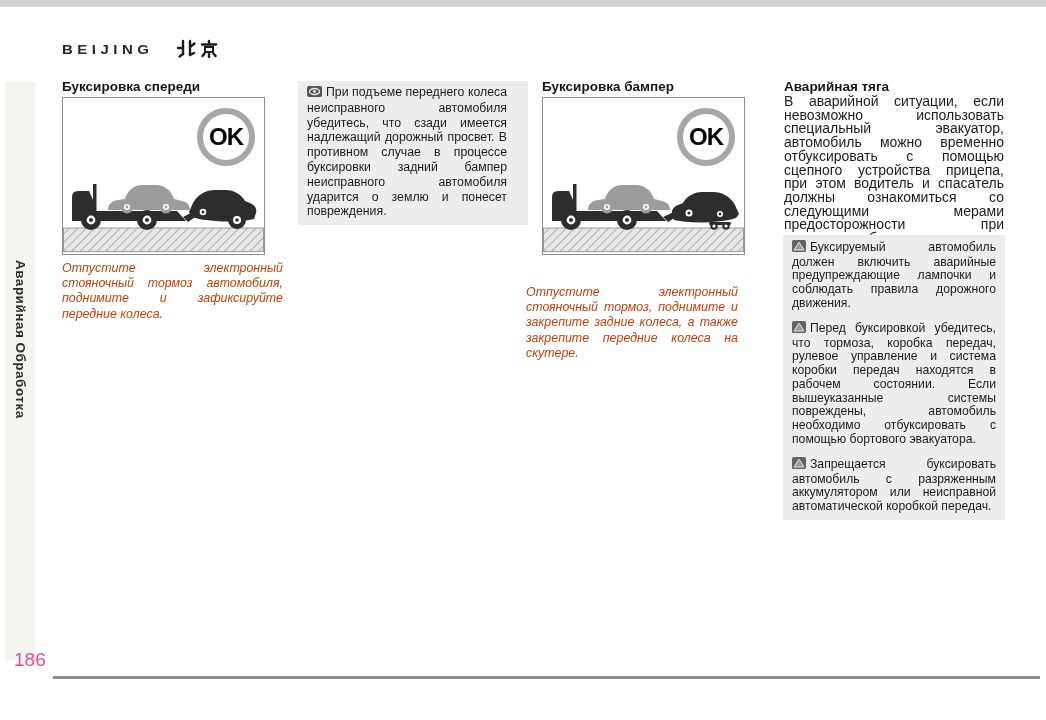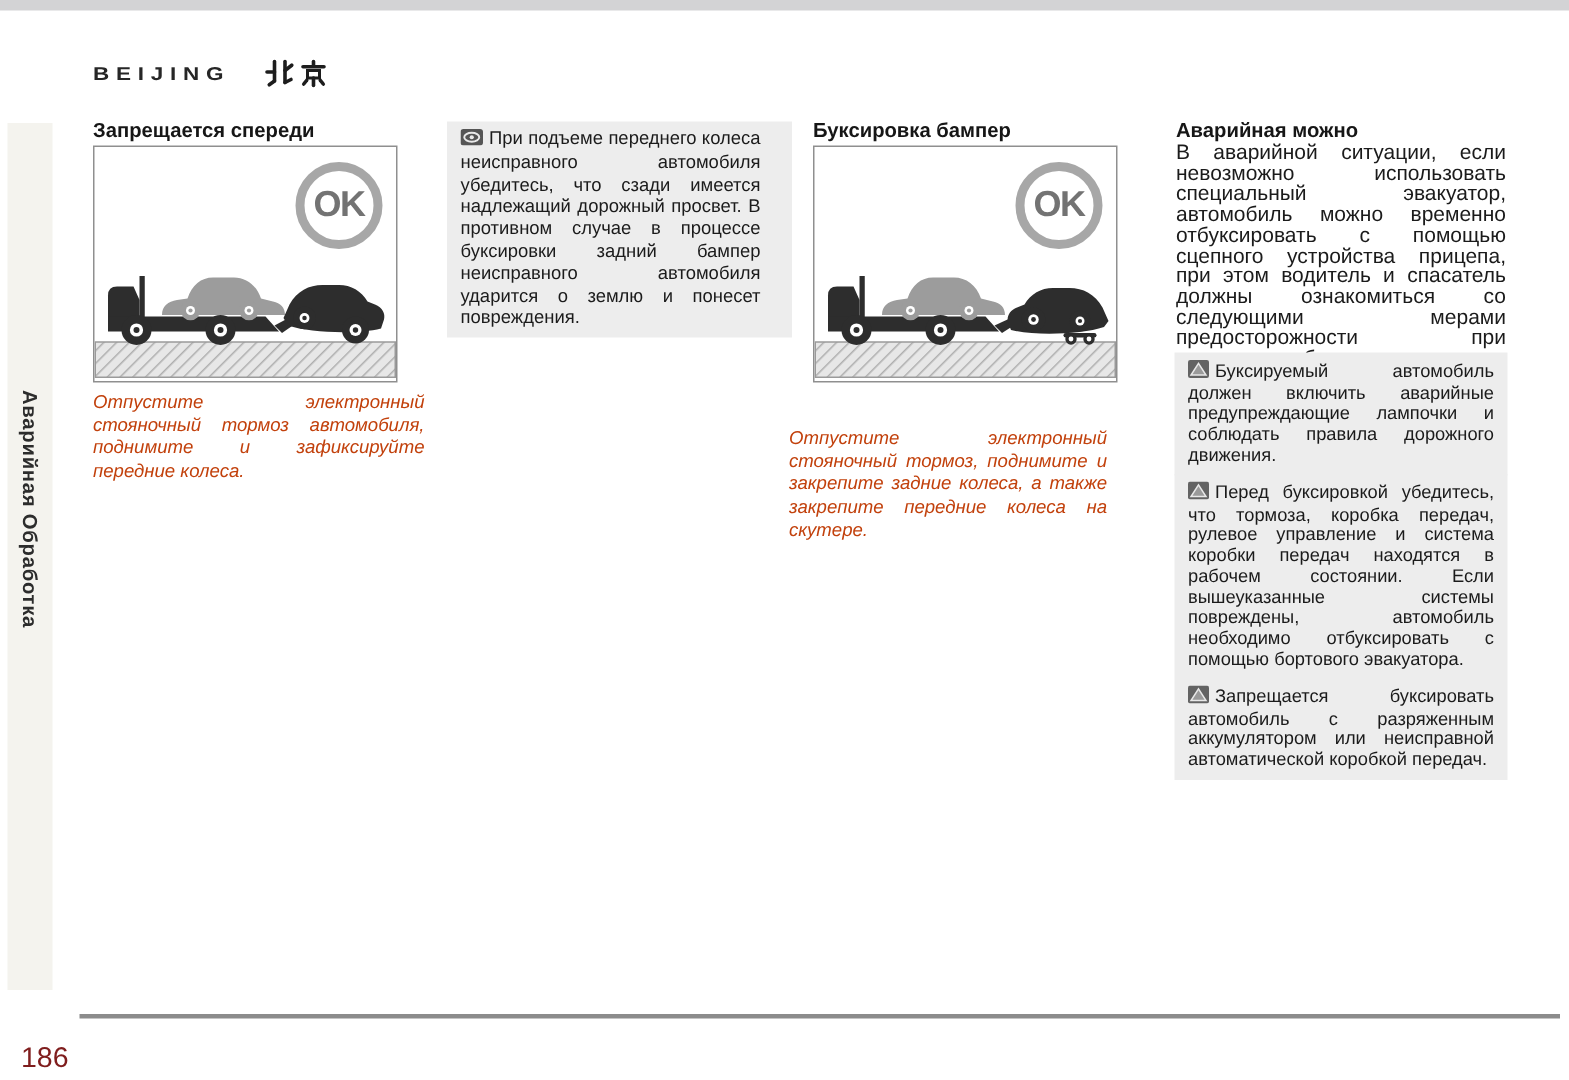--- a/index.html
+++ b/index.html
@@ -74,7 +74,7 @@
     <span class="sidebar-label">Аварийная Обработка</span>
   </div>
 
-  <div class="sec-title" style="left:62px;top:79px;">Запрещается спереди</div>
+  <div class="sec-title" style="left:62px;top:79px;">Буксировка спереди</div>
 
   <div class="figure" style="left:62px;top:97px;">
     <svg width="201" height="156" viewBox="0 0 201 156" aria-hidden="true">

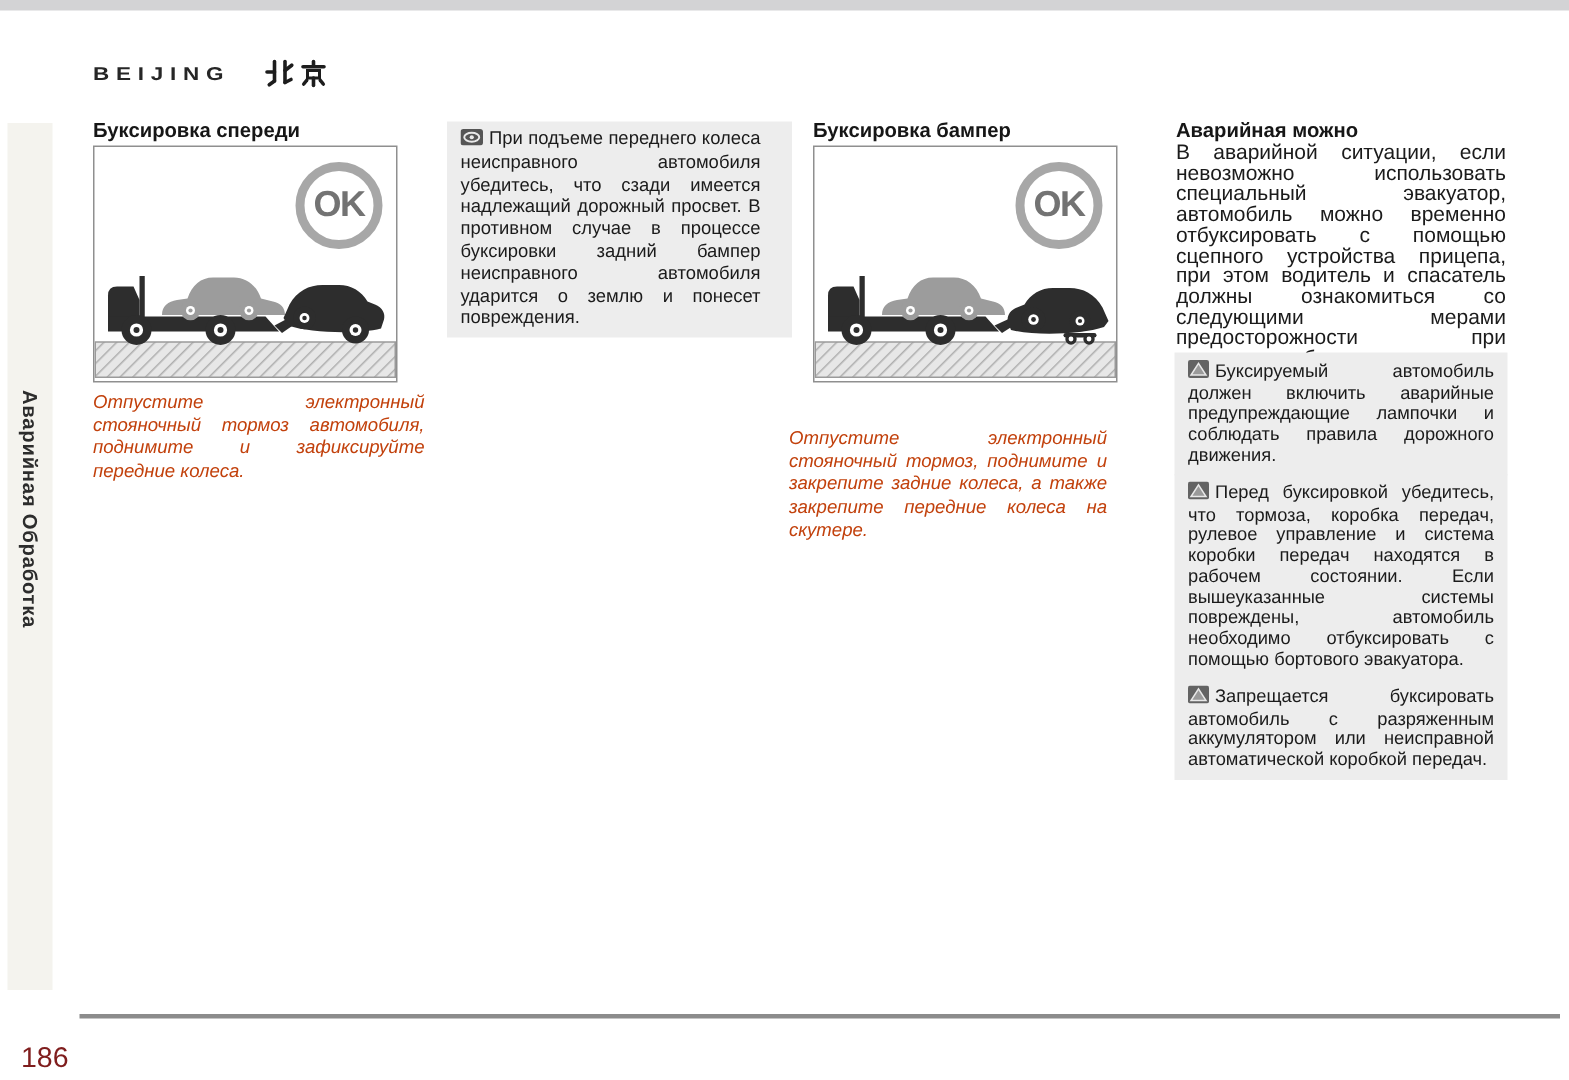--- a/index.html
+++ b/index.html
@@ -187,7 +187,7 @@
 
   <div class="caption" style="left:526px;top:261px;width:212px;margin-top:24px;">Отпустите электронный стояночный тормоз, поднимите и закрепите задние колеса, а также закрепите передние колеса на скутере.</div>
 
-  <div class="sec-title" style="left:784px;top:79px;">Аварийная можно</div>
+  <div class="sec-title" style="left:784px;top:79px;">Аварийная тяга</div>
 
   <div class="col4-intro">В аварийной ситуации, если невозможно использовать специальный эвакуатор, автомобиль можно временно отбуксировать с помощью сцепного устройства прицепа, при этом водитель и спасатель должны ознакомиться со следующими мерами предосторожности при подготовке к буксировке.</div>
 

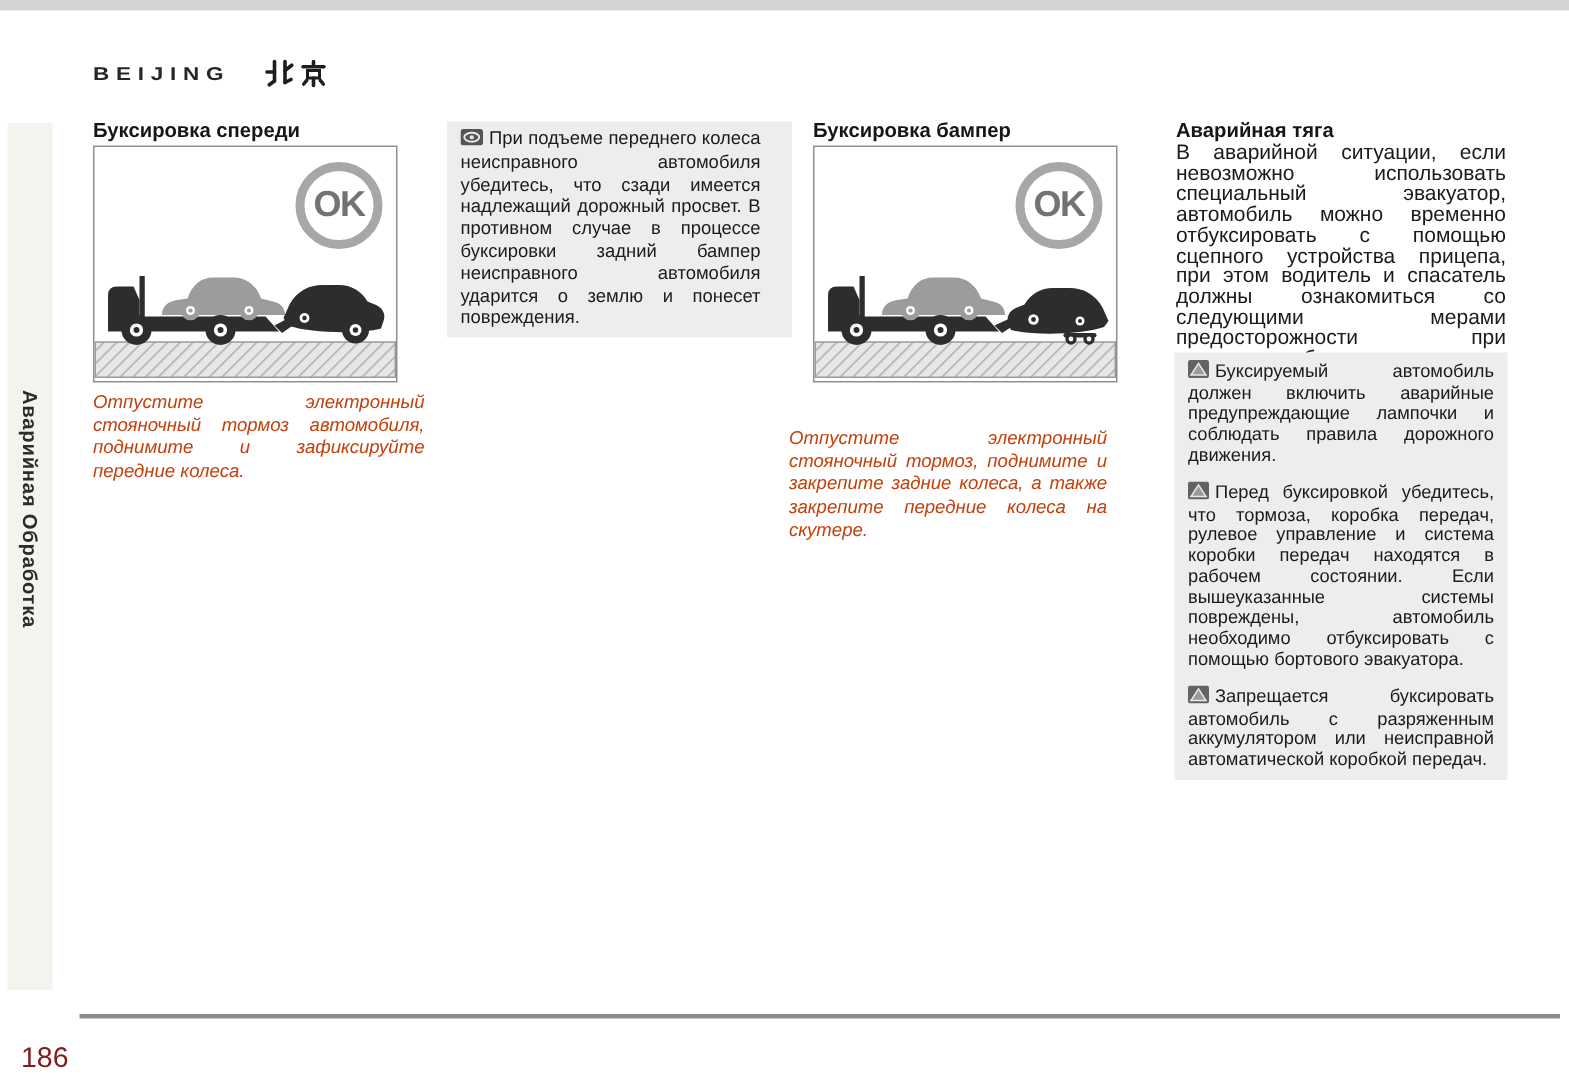--- a/index.html
+++ b/index.html
@@ -26,7 +26,7 @@
   .figure{position:absolute;width:201px;height:156px;border:1px solid #8f8f8f;background:#fff;}
   .ok-badge{position:absolute;left:134px;top:10px;width:46px;height:46px;border:6px solid #a7a7a7;
             border-radius:50%;display:flex;align-items:center;justify-content:center;
-            font-size:24px;font-weight:bold;color:#737373;letter-spacing:-1px;background:transparent;}
+            font-size:24px;font-weight:bold;color:#000000;letter-spacing:-1px;background:transparent;}
 
   .caption{position:absolute;font-size:12.4px;line-height:15.2px;text-align:justify;color:#c2410c;font-style:italic;}
 

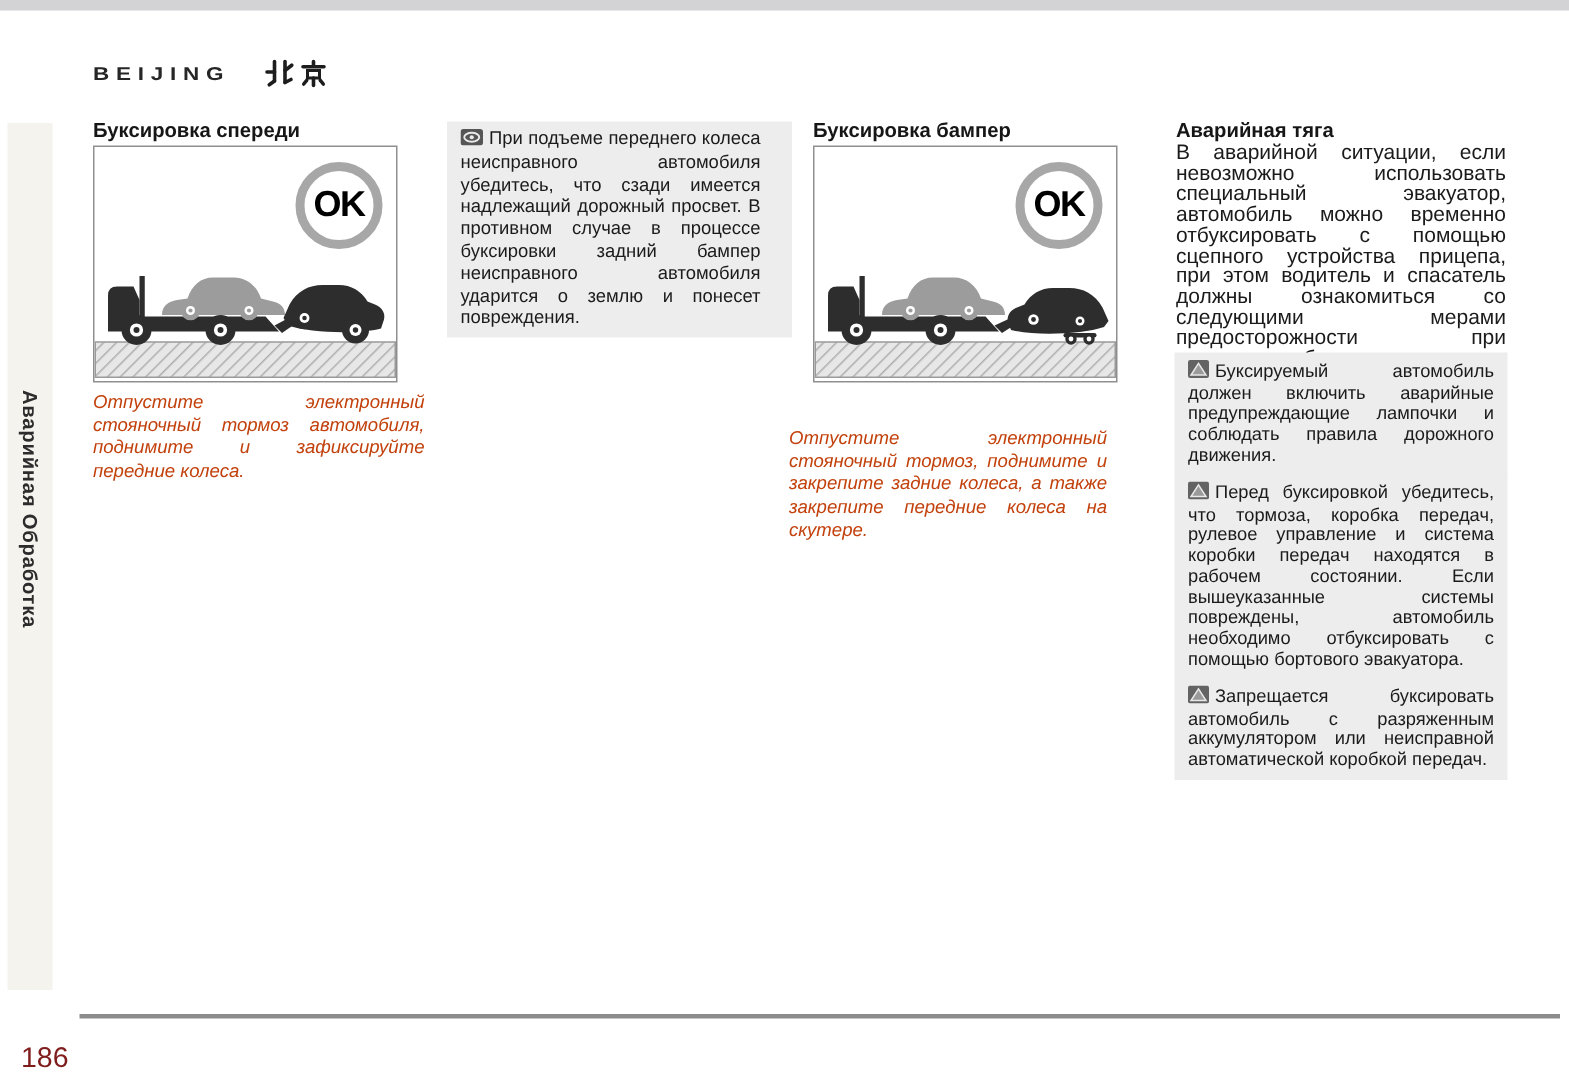--- a/index.html
+++ b/index.html
@@ -40,7 +40,7 @@
   .inline-icon{display:inline-block;vertical-align:-1px;margin-right:4px;}
 
   .footer-rule{position:absolute;left:53px;top:676px;width:987px;height:3px;background:#8c8c8c;}
-  .page-number{position:absolute;left:14px;top:695px;font-size:19px;color:#7f1d1d;}
+  .page-number{position:absolute;left:14px;top:649px;font-size:19px;color:#ec4899;}
 </style>
 </head>
 <body>

